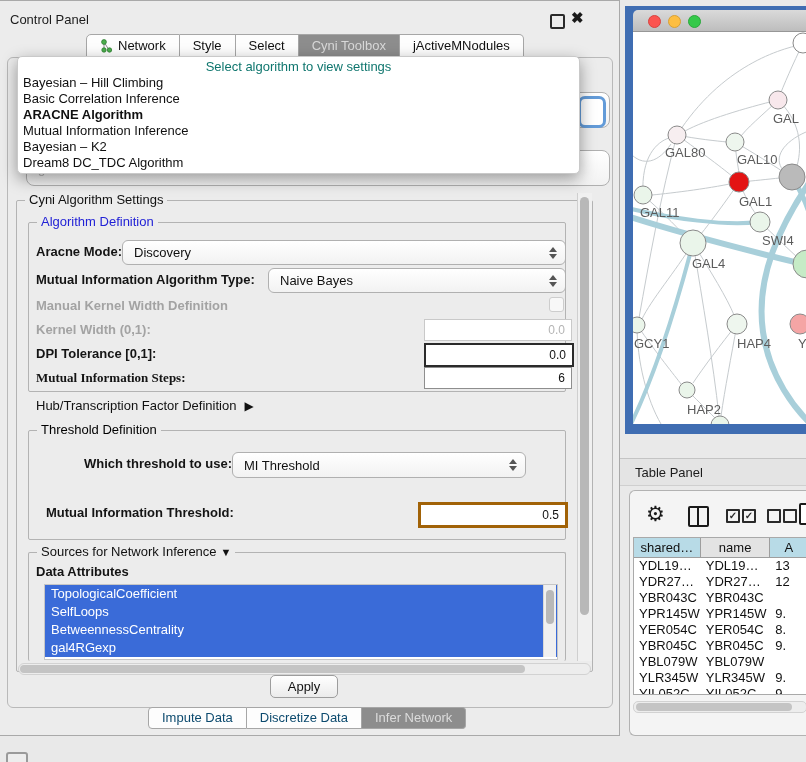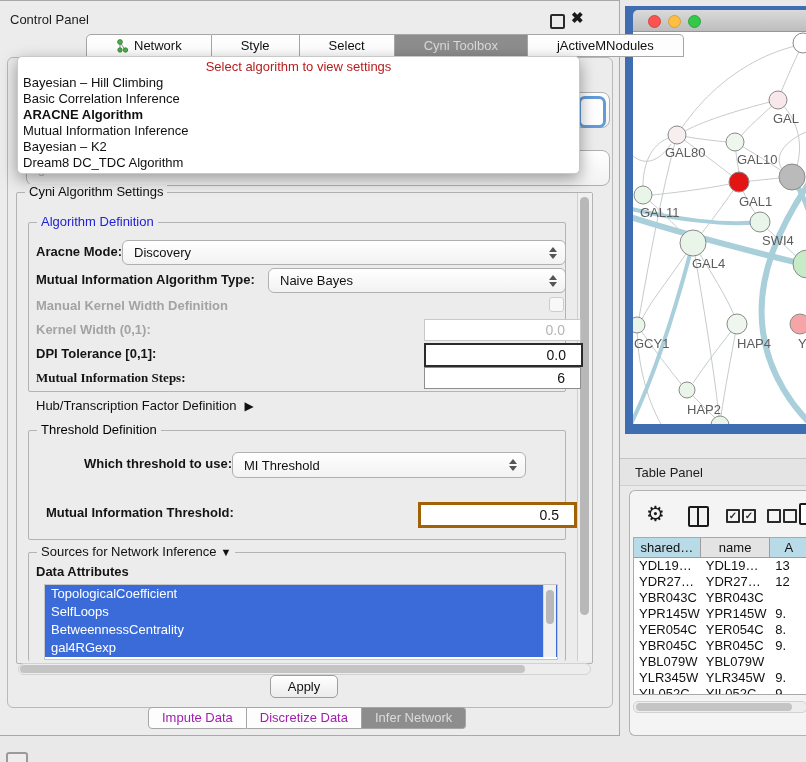--- a/index.html
+++ b/index.html
@@ -13,7 +13,7 @@
   .close-ic{left:571px;top:8px;font-size:15px;font-weight:bold;color:#1a1a1a;}
   
   .tabbar{left:86px;top:34px;height:23px;display:flex;z-index:5;}
-  .tab{display:flex;align-items:center;gap:5px;padding:0 29px;background:#fdfdfd;border:1px solid #a6a6a6;border-left:none;font-size:13px;color:#111;line-height:21px;white-space:nowrap;}
+  .tab{display:flex;align-items:center;gap:5px;padding:0 13px;background:#fdfdfd;border:1px solid #a6a6a6;border-left:none;font-size:13px;color:#111;line-height:21px;white-space:nowrap;}
   .tab:first-child{border-left:1px solid #a6a6a6;border-radius:5px 0 0 0;}
   .tab:last-child{border-radius:0 5px 0 0;}
   .tab.sel{background:#8d8d8d;color:#d9d9d9;}

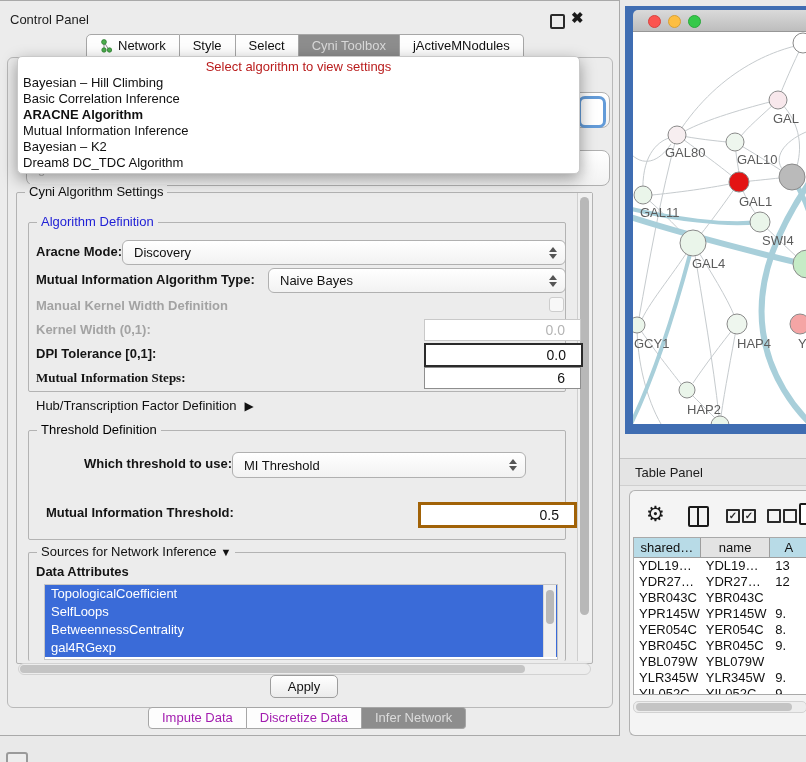--- a/index.html
+++ b/index.html
@@ -32,7 +32,7 @@
   .combo-behind-b .val{color:#b3b3b3;}
   
   .dropdown{left:17px;top:56px;width:561px;height:116px;background:#ffffff;border:1px solid #c9c9c9;border-radius:5px;box-shadow:0 5px 16px rgba(0,0,0,.38);z-index:40;overflow:hidden;}
-  .dd-prompt{text-align:center;color:#b91c1c;font-size:13px;padding-top:2px;height:16px;}
+  .dd-prompt{text-align:center;color:#0f766e;font-size:13px;padding-top:2px;height:16px;}
   .dd-opt{font-size:13px;color:#101010;line-height:16px;padding-left:5px;white-space:nowrap;}
   .dd-opt.hl{font-weight:bold;}
   

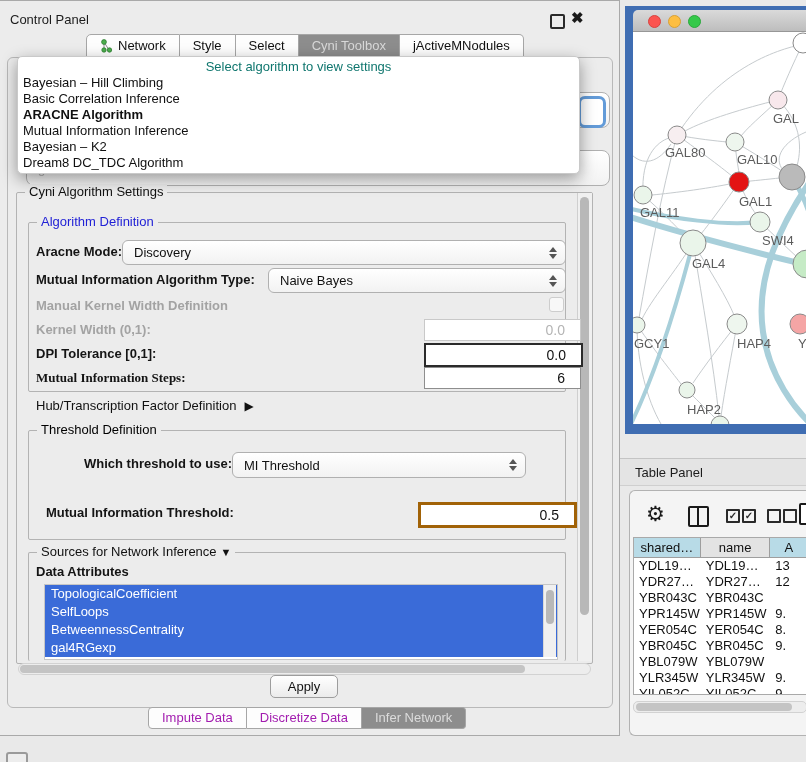--- a/index.html
+++ b/index.html
@@ -149,7 +149,7 @@
       </div>
   </div>
 
-  <div class="abs group" style="left:16px;top:192px;width:575px;height:470px;">
+  <div class="abs group" style="left:16px;top:200px;width:575px;height:470px;">
     <span class="gtitle">Cyni Algorithm Settings</span>
   </div>
   <div class="abs vscroll" style="left:577px;top:193px;width:14px;height:468px;">

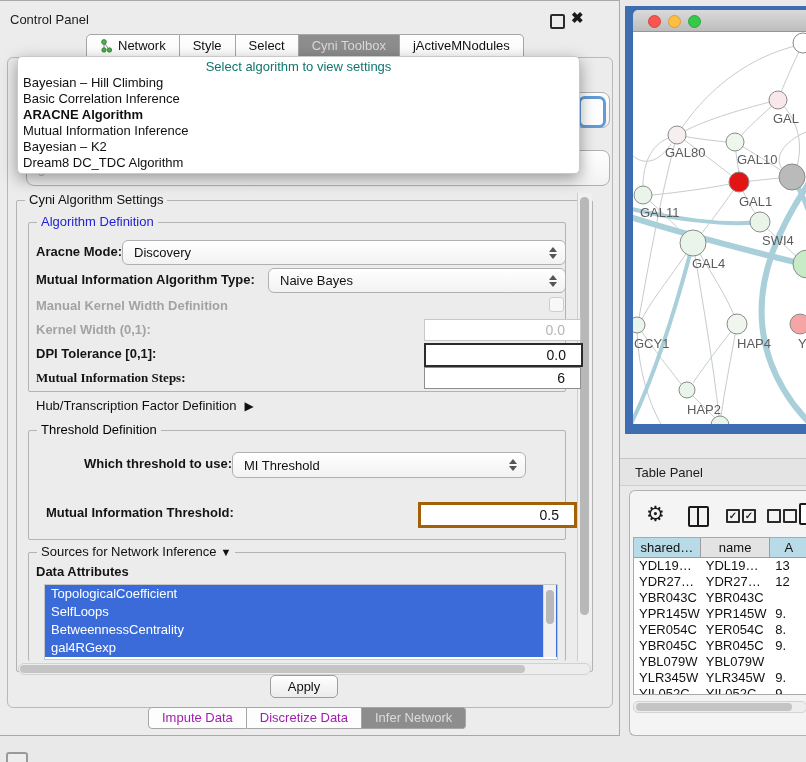--- a/index.html
+++ b/index.html
@@ -42,7 +42,7 @@
   .gtitle.green{color:#000000;}
   .flabel{font-size:13px;font-weight:bold;color:#141414;white-space:nowrap;}
   .flabel.dis{color:#a3a3a3;}
-  .tinput{position:absolute;background:#fff;font-size:14px;text-align:right;padding-right:15px;display:flex;align-items:center;justify-content:flex-end;color:#111;}
+  .tinput{position:absolute;background:#fff;font-size:12px;text-align:right;padding-right:6px;display:flex;align-items:center;justify-content:flex-end;color:#111;}
   
   .vscroll{background:#f0f0f0;border-left:1px solid #cfcfcf;}
   .vthumb{position:absolute;left:2px;width:9px;background:#b8b8b8;border-radius:5px;}

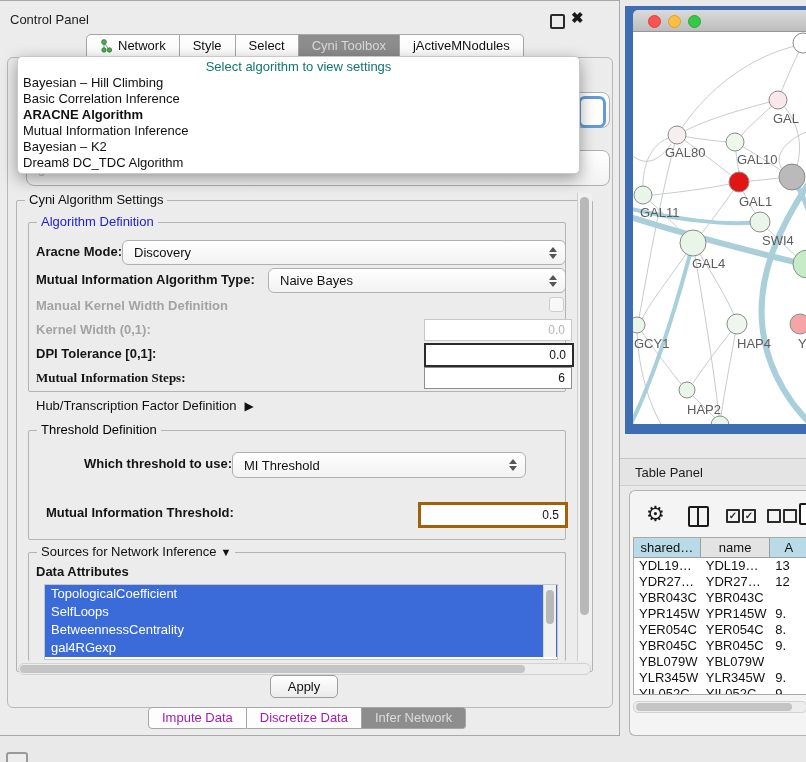--- a/index.html
+++ b/index.html
@@ -55,7 +55,7 @@
   .btn{background:linear-gradient(#ffffff,#ebebeb);border:1px solid #9d9d9d;border-radius:5px;font-size:13px;color:#111;display:flex;align-items:center;justify-content:center;}
   
   .btabbar{left:148px;top:707px;height:22px;display:flex;}
-  .btab{padding:0 13px;background:#fdfdfd;border:1px solid #a6a6a6;border-left:none;font-size:13px;color:#a21caf;line-height:20px;}
+  .btab{padding:0 13px;background:#fdfdfd;border:1px solid #a6a6a6;border-left:none;font-size:13px;color:#0c4a6e;line-height:20px;}
   .btab:first-child{border-left:1px solid #a6a6a6;border-radius:4px 0 0 4px;}
   .btab:last-child{border-radius:0 4px 4px 0;}
   .btab.sel{background:#8d8d8d;color:#dcdcdc;}

